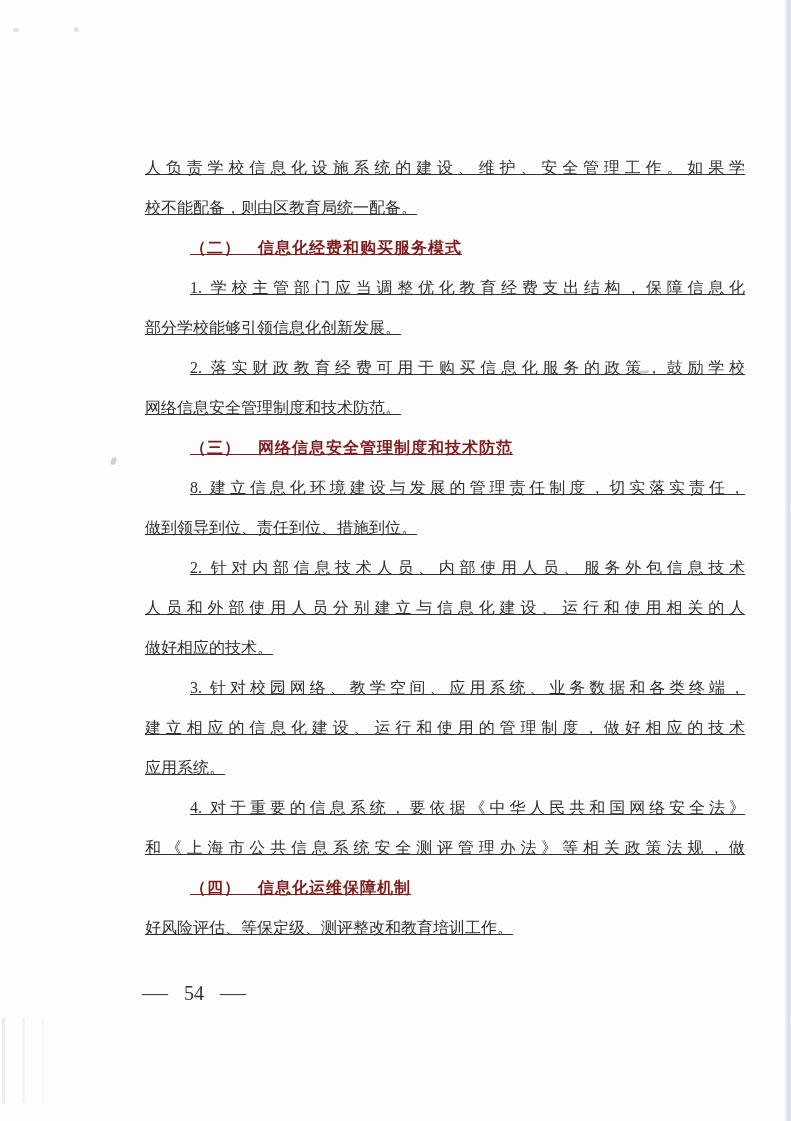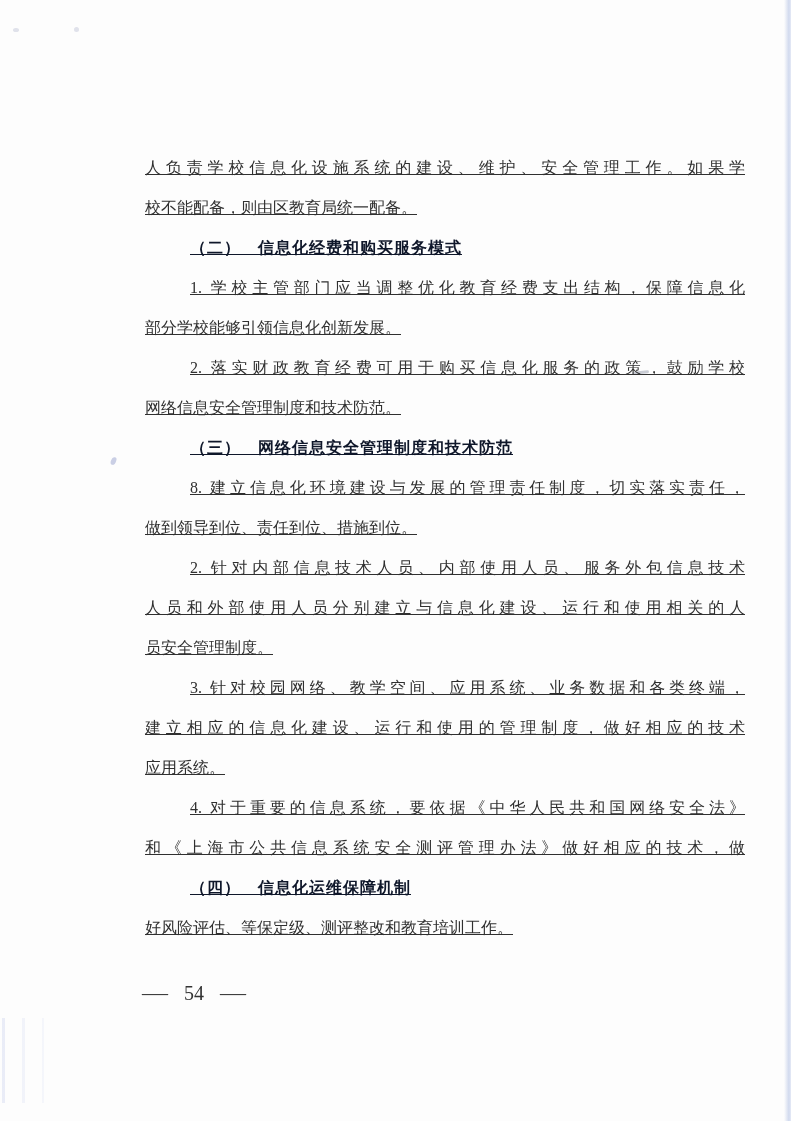--- a/index.html
+++ b/index.html
@@ -40,7 +40,7 @@
   }
   .line.heading {
     font-weight: 700;
-    color: #0f172a;
+    color: #7f1d1d;
     letter-spacing: 1px;
   }
   .footer {

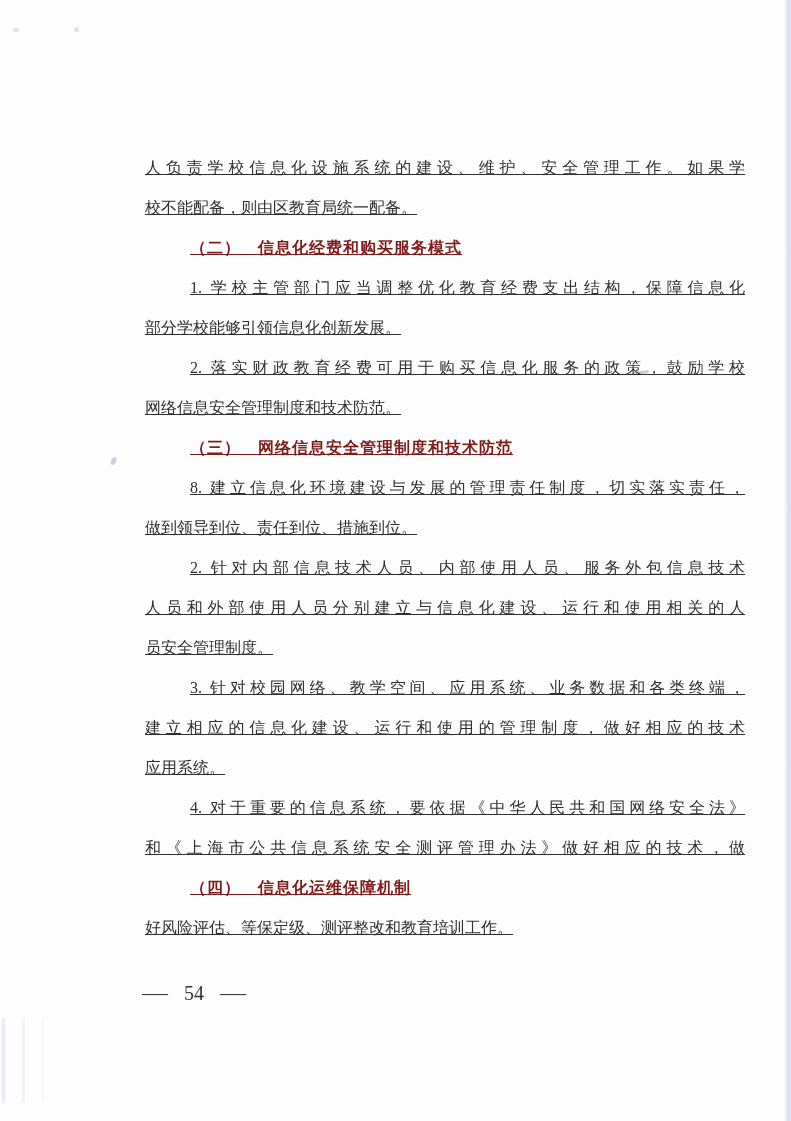--- a/index.html
+++ b/index.html
@@ -134,7 +134,7 @@
       <div class="line">做到领导到位、责任到位、措施到位。</div>
       <div class="line justify indent">2. 针对内部信息技术人员、内部使用人员、服务外包信息技术</div>
       <div class="line justify">人员和外部使用人员分别建立与信息化建设、运行和使用相关的人</div>
-      <div class="line">员安全管理制度。</div>
+      <div class="line">做好相应的技术。</div>
       <div class="line justify indent">3. 针对校园网络、教学空间、应用系统、业务数据和各类终端，</div>
       <div class="line justify">建立相应的信息化建设、运行和使用的管理制度，做好相应的技术</div>
       <div class="line">应用系统。</div>

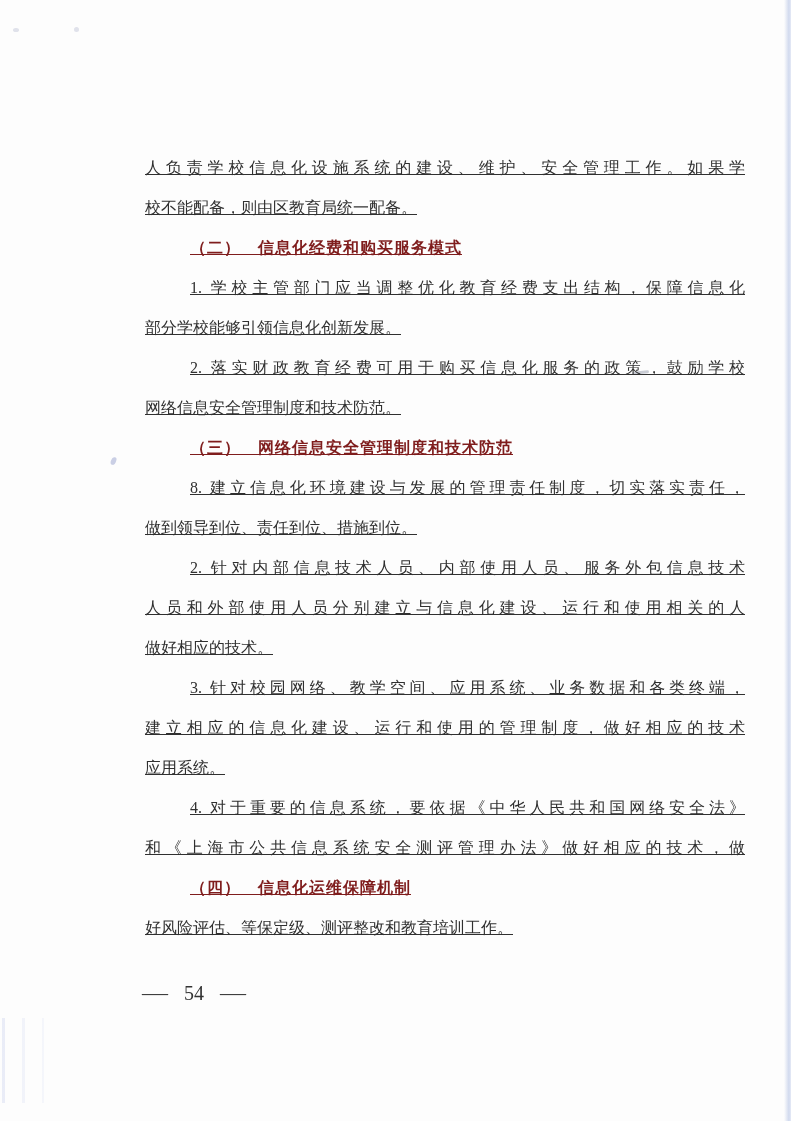--- a/index.html
+++ b/index.html
@@ -139,7 +139,7 @@
       <div class="line justify">建立相应的信息化建设、运行和使用的管理制度，做好相应的技术</div>
       <div class="line">应用系统。</div>
       <div class="line justify indent">4. 对于重要的信息系统，要依据《中华人民共和国网络安全法》</div>
-      <div class="line justify">和《上海市公共信息系统安全测评管理办法》做好相应的技术，做</div>
+      <div class="line justify">和《上海市公共信息系统安全测评管理办法》等相关政策法规，做</div>
       <div class="line indent heading">（四）　信息化运维保障机制</div>
       <div class="line">好风险评估、等保定级、测评整改和教育培训工作。</div>
     </div>

